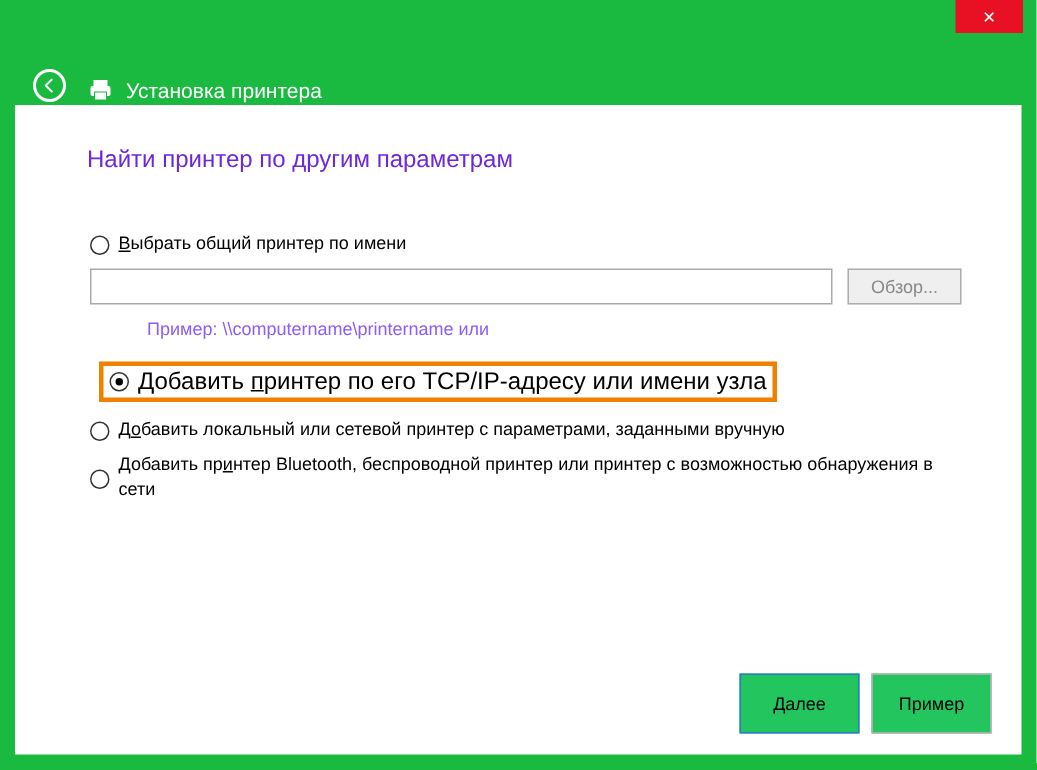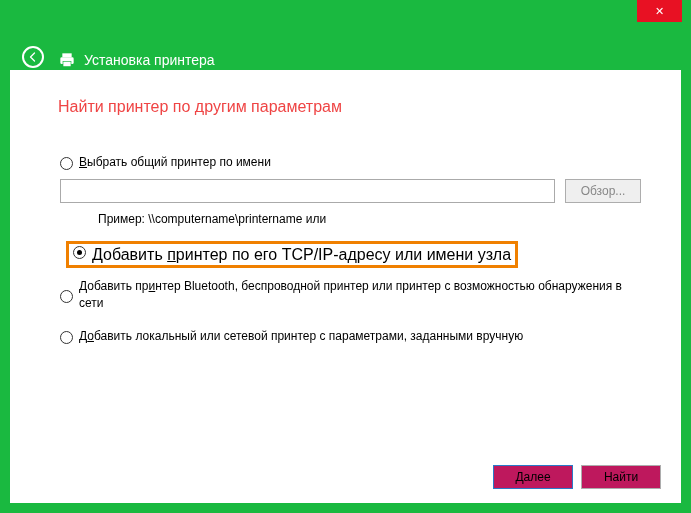--- a/index.html
+++ b/index.html
@@ -63,7 +63,7 @@
       padding: 28px 40px 16px 40px;
     }
     .heading {
-      color: #ef4444;
+      color: #6d28d9;
       font-size: 16px;
       font-weight: 400;
       margin-bottom: 38px;

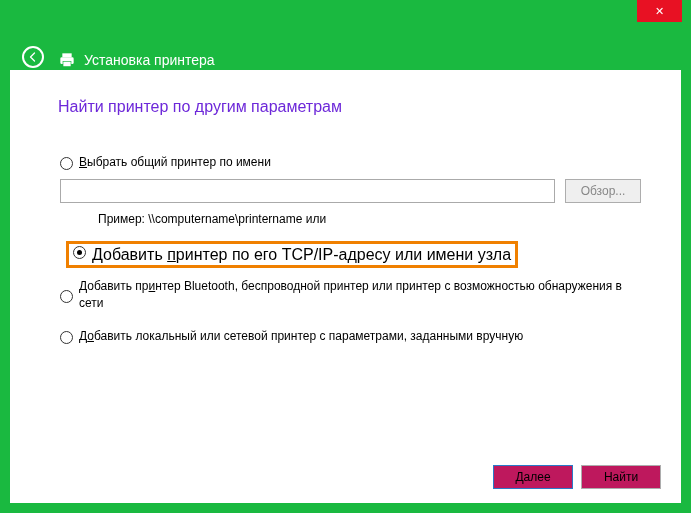--- a/index.html
+++ b/index.html
@@ -127,7 +127,7 @@
     .example {
       margin-left: 38px;
       font-size: 12px;
-      color: #000000;
+      color: #8b5cf6;
       line-height: 16px;
       margin-bottom: 14px;
     }

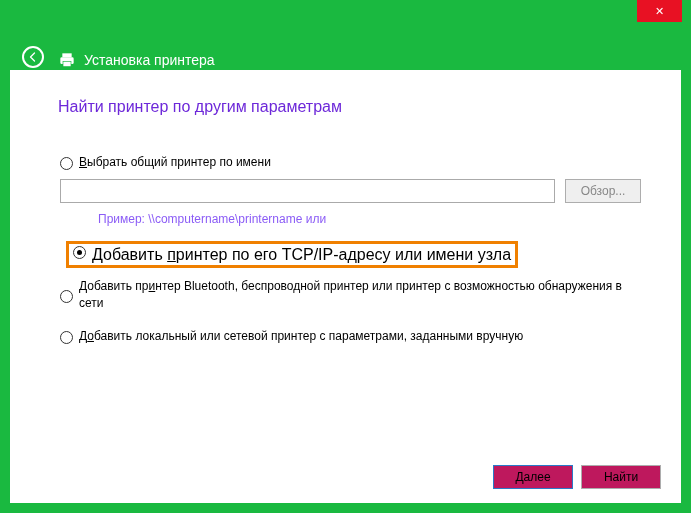--- a/index.html
+++ b/index.html
@@ -133,7 +133,7 @@
     }
     .highlight {
       display: inline-flex;
-      align-items: flex-start;
+      align-items: center;
       border: 3px solid #f08000;
       padding: 2px 4px;
       margin-left: 6px;

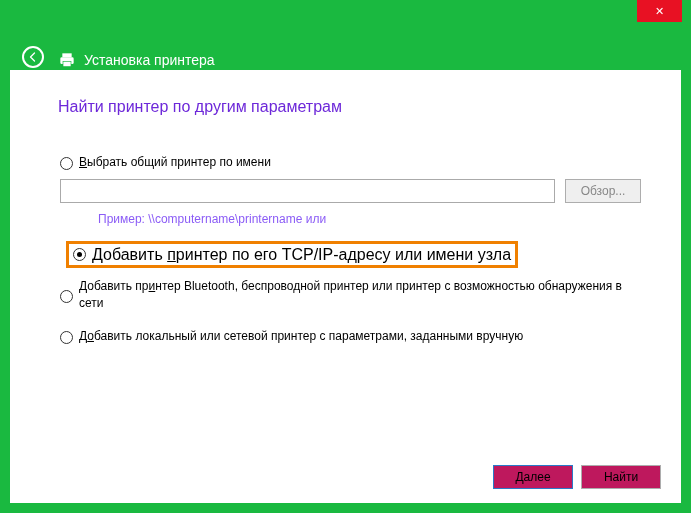--- a/index.html
+++ b/index.html
@@ -208,16 +208,16 @@
       <span class="option-label"><span>Добавить </span><span class="u">п</span><span>ринтер по его TCP/IP-адресу или имени узла</span></span>
     </div>
 
+    <div class="option-row">
+      <span class="radio"></span>
+      <span class="option-label"><span>Д</span><span class="u">о</span><span>бавить локальный или сетевой принтер с параметрами, заданными вручную</span></span>
+    </div>
+
     <div class="option-row option-spaced">
       <span class="radio"></span>
       <span class="option-label"><span>Добавить пр</span><span class="u">и</span><span>нтер Bluetooth, беспроводной принтер или принтер с возможностью обнаружения в сети</span></span>
     </div>
 
-    <div class="option-row">
-      <span class="radio"></span>
-      <span class="option-label"><span>Д</span><span class="u">о</span><span>бавить локальный или сетевой принтер с параметрами, заданными вручную</span></span>
-    </div>
-
   </div>
 
   <div class="footer">

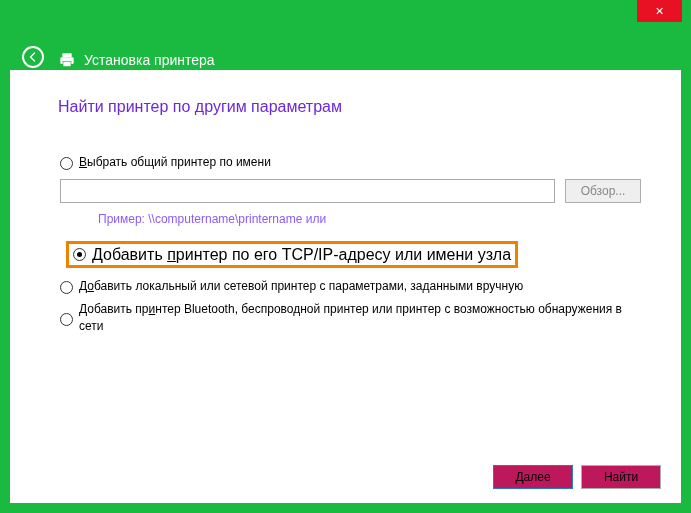--- a/index.html
+++ b/index.html
@@ -150,8 +150,8 @@
     }
     .footer-btn {
       width: 80px;
-      height: 24px;
-      background: #be185d;
+      height: 40px;
+      background: #22c55e;
       border: 1px solid #adadad;
       font-size: 12px;
       cursor: pointer;

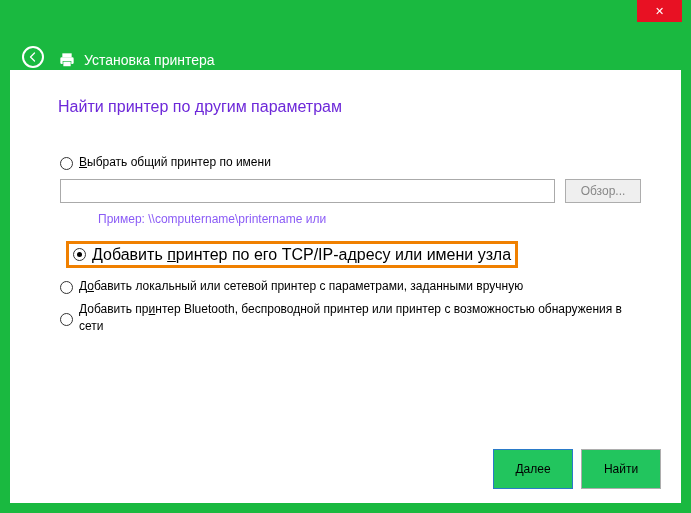--- a/index.html
+++ b/index.html
@@ -222,7 +222,7 @@
 
   <div class="footer">
     <button class="footer-btn primary">Далее</button>
-    <button class="footer-btn">Найти</button>
+    <button class="footer-btn">Пример</button>
   </div>
 </div>
 

